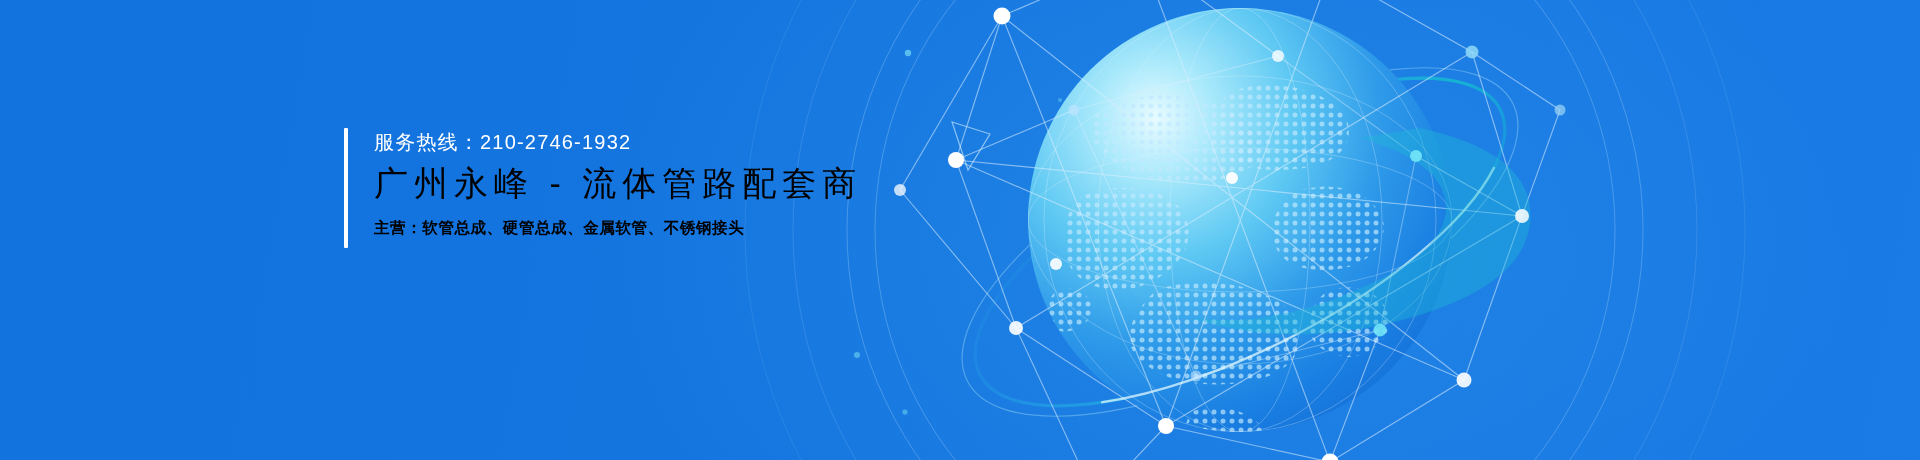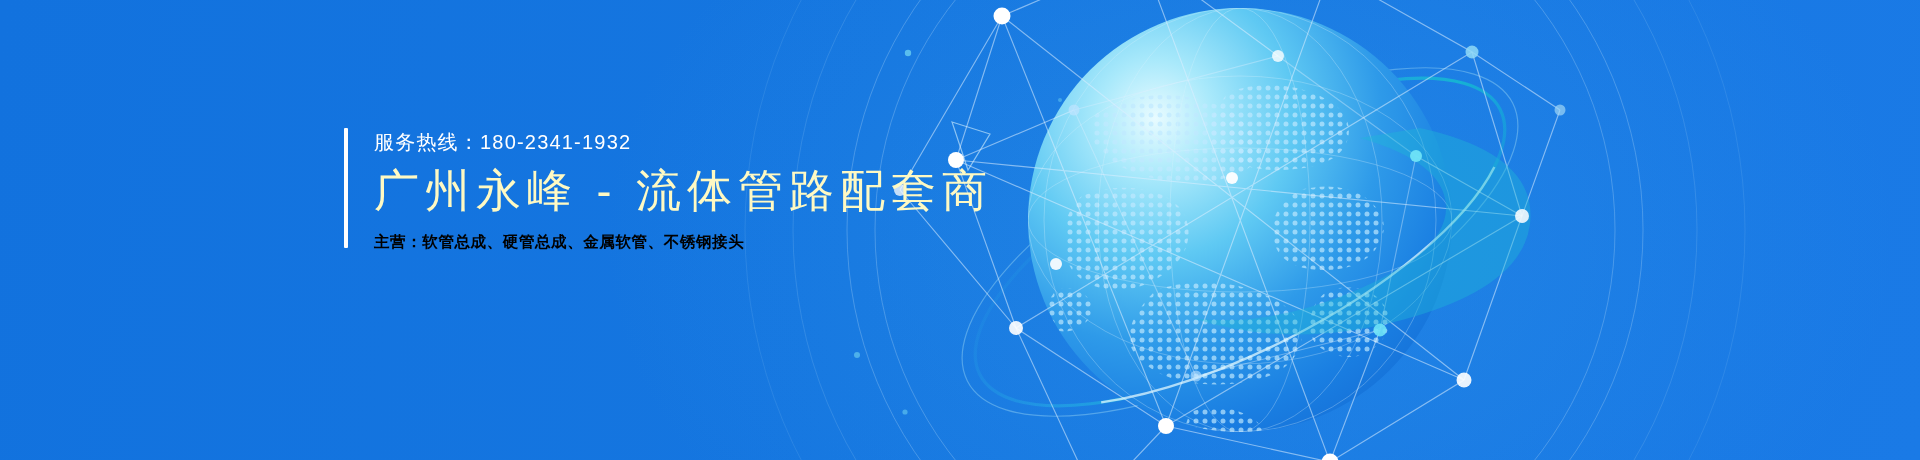--- a/index.html
+++ b/index.html
@@ -263,7 +263,7 @@
   <div class="text-block">
     <div class="accent-bar"></div>
     <div class="text-col">
-      <div class="hotline">服务热线：180-2341-1932</div>
+      <div class="hotline">服务热线：210-2746-1932</div>
       <div class="headline">广州永峰 - 流体管路配套商</div>
       <div class="subtitle">主营：软管总成、硬管总成、金属软管、不锈钢接头</div>
     </div>

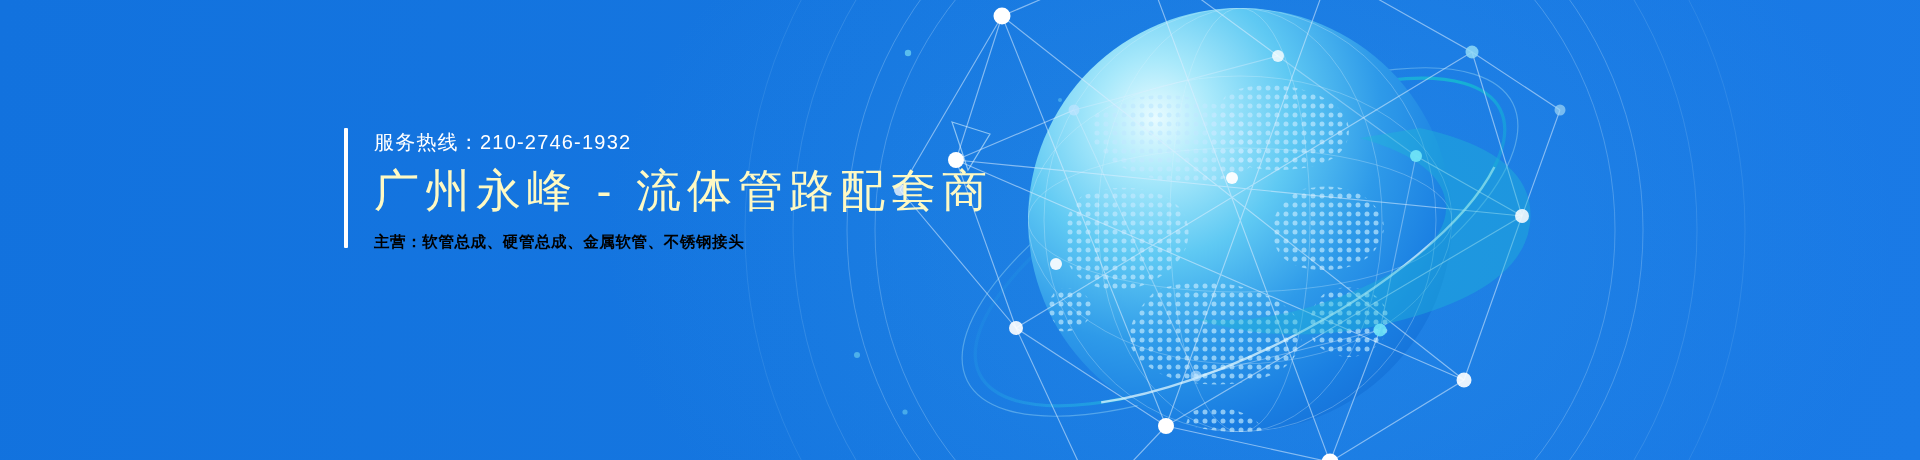--- a/index.html
+++ b/index.html
@@ -70,8 +70,8 @@
     font-weight: 400;
   }
   .headline {
-    color: #fef9c3;
-    font-size: 45px;
+    color: #000000;
+    font-size: 34px;
     font-weight: 400;
     letter-spacing: 6px;
     line-height: 1.28;

